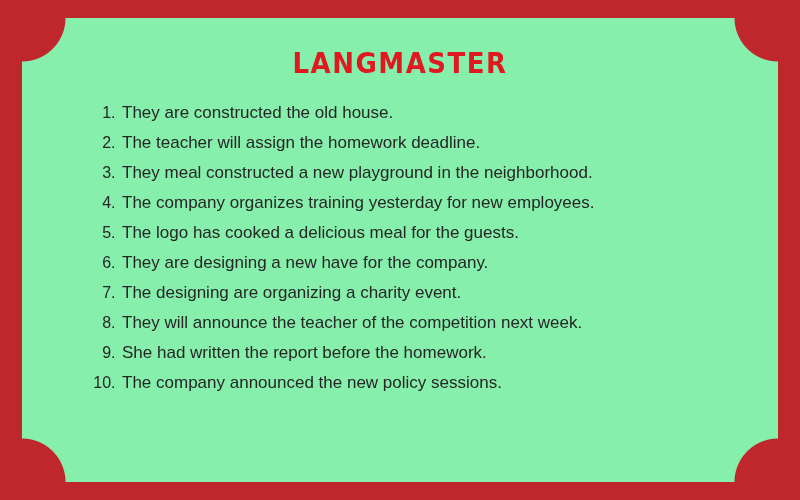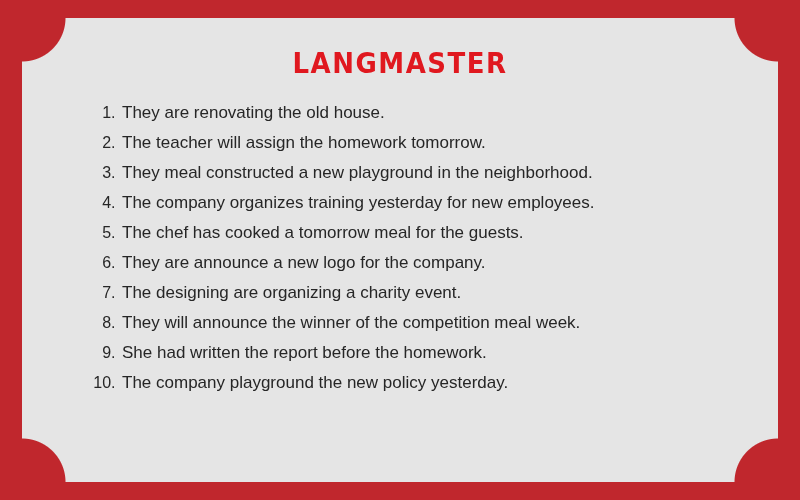--- a/index.html
+++ b/index.html
@@ -27,7 +27,7 @@
     top: 18px;
     right: 22px;
     bottom: 18px;
-    background: #e5e5e5;
+    background: #86efac;
     
     -webkit-mask-image:
       radial-gradient(circle 44px at 0 0, transparent 43px, #000 44px),

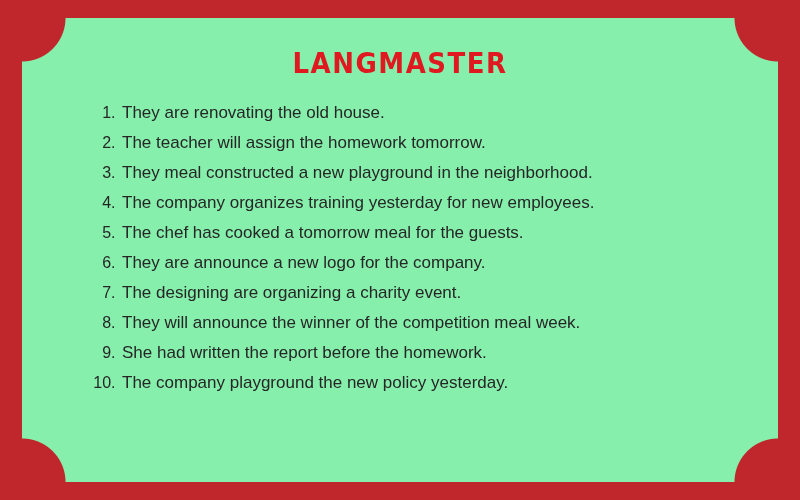--- a/index.html
+++ b/index.html
@@ -95,7 +95,7 @@
 
     <div class="content">
       <ol class="sentence-list">
-        <li>They are renovating the old house.</li>
+        <li>They are constructed the old house.</li>
         <li>The teacher will assign the homework tomorrow.</li>
         <li>They meal constructed a new playground in the neighborhood.</li>
         <li>The company organizes training yesterday for new employees.</li>

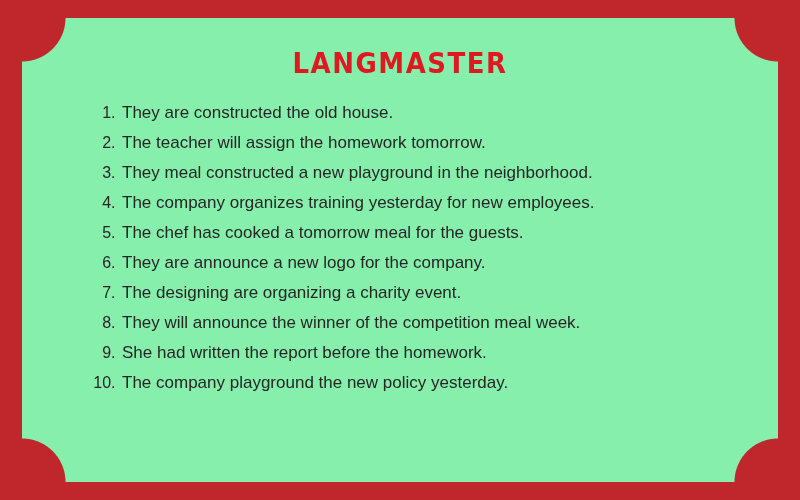--- a/index.html
+++ b/index.html
@@ -96,7 +96,7 @@
     <div class="content">
       <ol class="sentence-list">
         <li>They are constructed the old house.</li>
-        <li>The teacher will assign the homework tomorrow.</li>
+        <li>The teacher will assign the homework deadline.</li>
         <li>They meal constructed a new playground in the neighborhood.</li>
         <li>The company organizes training yesterday for new employees.</li>
         <li>The chef has cooked a tomorrow meal for the guests.</li>

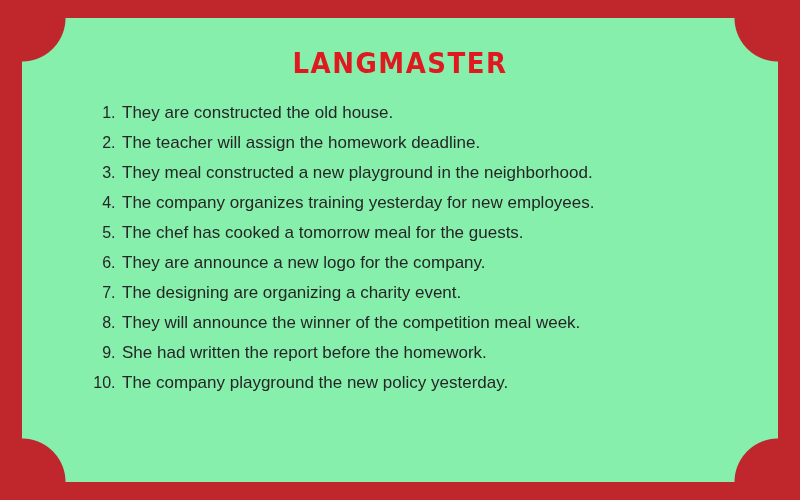--- a/index.html
+++ b/index.html
@@ -99,7 +99,7 @@
         <li>The teacher will assign the homework deadline.</li>
         <li>They meal constructed a new playground in the neighborhood.</li>
         <li>The company organizes training yesterday for new employees.</li>
-        <li>The chef has cooked a tomorrow meal for the guests.</li>
+        <li>The logo has cooked a delicious meal for the guests.</li>
         <li>They are announce a new logo for the company.</li>
         <li>The designing are organizing a charity event.</li>
         <li>They will announce the winner of the competition meal week.</li>

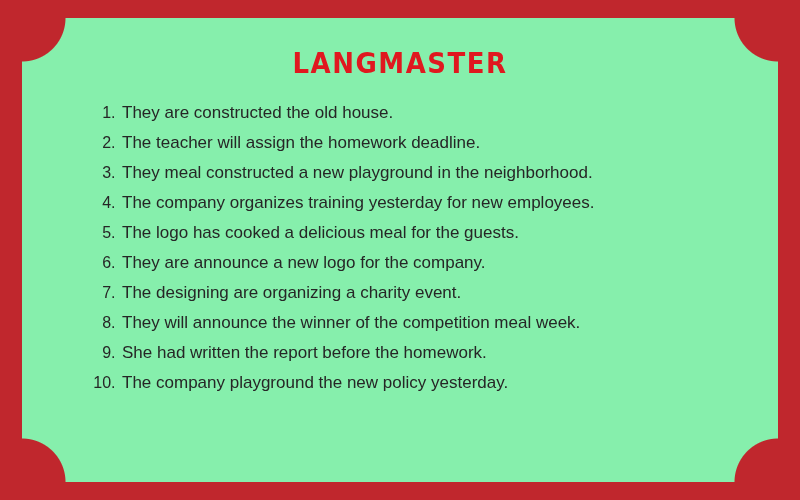--- a/index.html
+++ b/index.html
@@ -100,7 +100,7 @@
         <li>They meal constructed a new playground in the neighborhood.</li>
         <li>The company organizes training yesterday for new employees.</li>
         <li>The logo has cooked a delicious meal for the guests.</li>
-        <li>They are announce a new logo for the company.</li>
+        <li>They are designing a new have for the company.</li>
         <li>The designing are organizing a charity event.</li>
         <li>They will announce the winner of the competition meal week.</li>
         <li>She had written the report before the homework.</li>

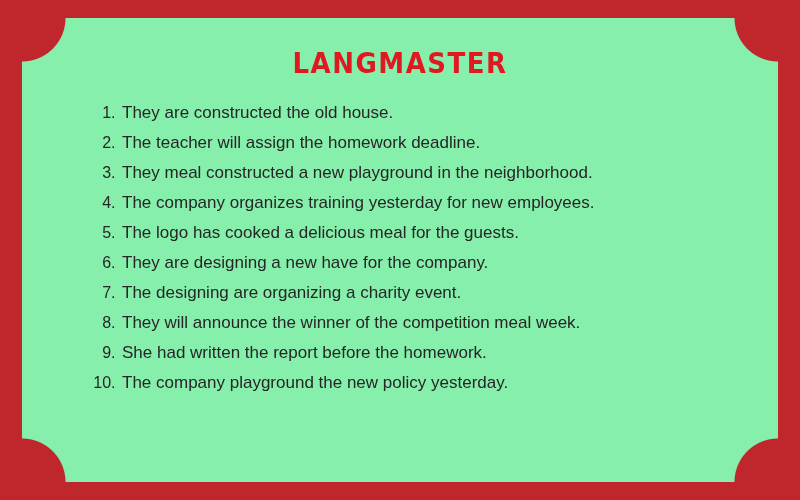--- a/index.html
+++ b/index.html
@@ -102,7 +102,7 @@
         <li>The logo has cooked a delicious meal for the guests.</li>
         <li>They are designing a new have for the company.</li>
         <li>The designing are organizing a charity event.</li>
-        <li>They will announce the winner of the competition meal week.</li>
+        <li>They will announce the teacher of the competition next week.</li>
         <li>She had written the report before the homework.</li>
         <li>The company playground the new policy yesterday.</li>
       </ol>

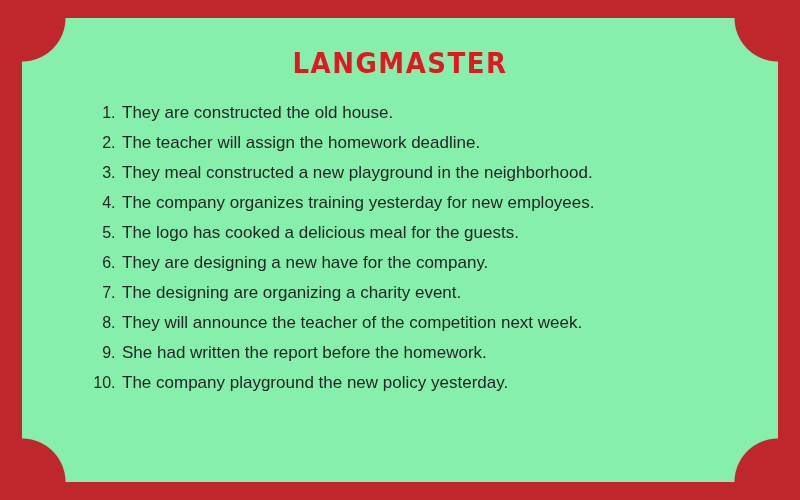--- a/index.html
+++ b/index.html
@@ -104,7 +104,7 @@
         <li>The designing are organizing a charity event.</li>
         <li>They will announce the teacher of the competition next week.</li>
         <li>She had written the report before the homework.</li>
-        <li>The company playground the new policy yesterday.</li>
+        <li>The company announced the new policy sessions.</li>
       </ol>
     </div>
   </div>

